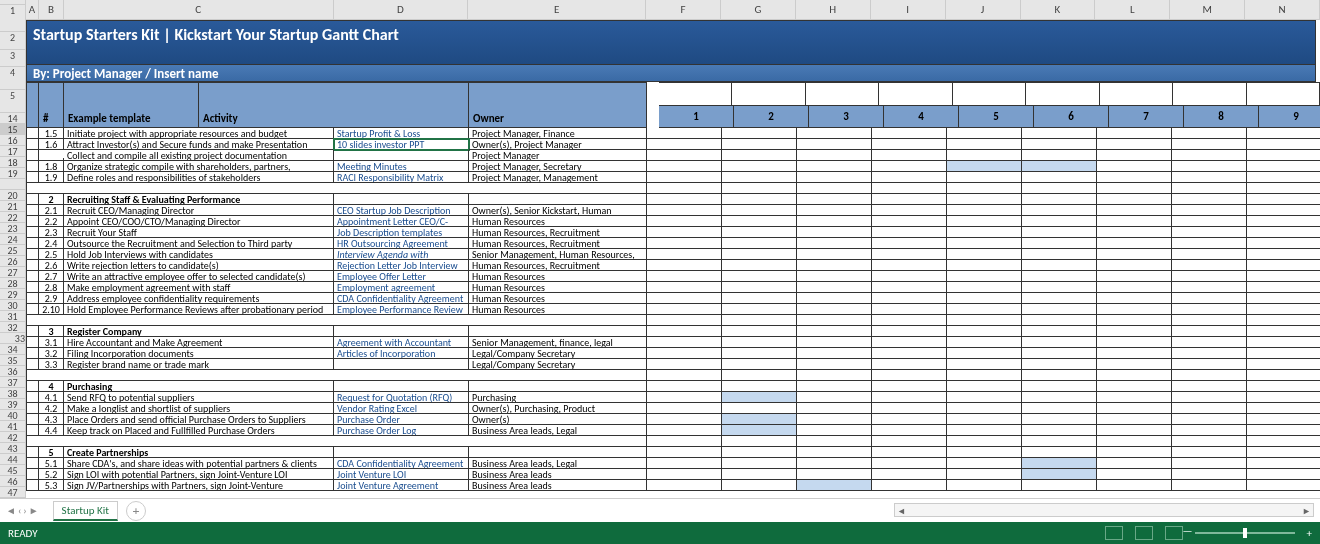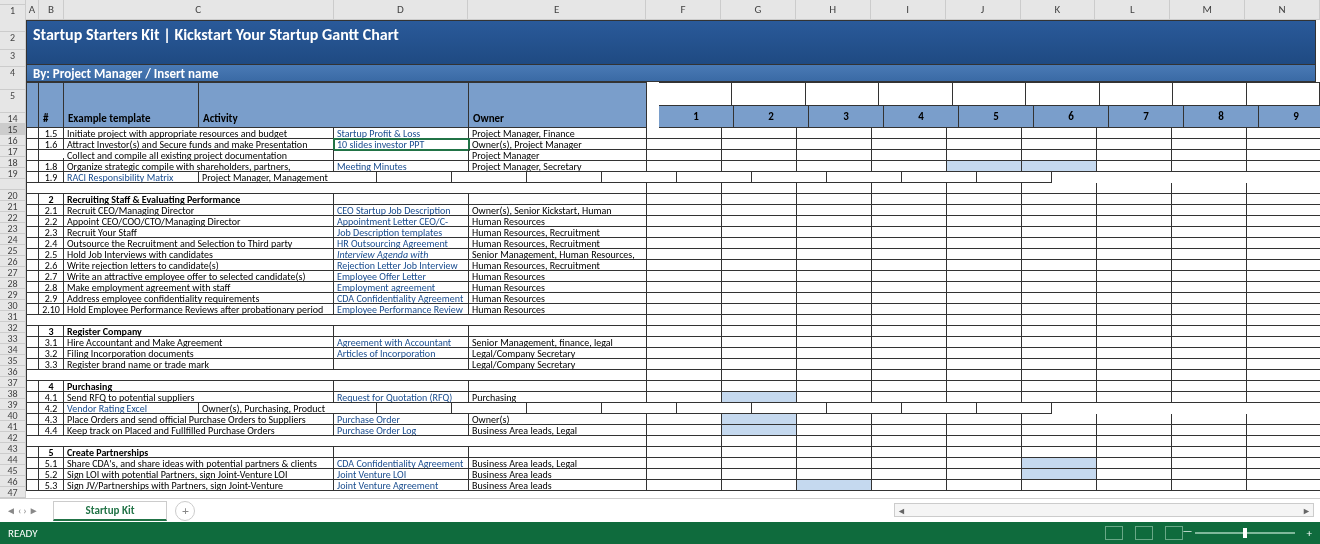--- a/index.html
+++ b/index.html
@@ -350,6 +350,7 @@
             <div class="drow">
               <div class="dcell first" style="width: 13px;"></div>
               <div class="dcell num" style="width: 25px;">1.9</div>
+              <div class="dcell" style="width: 270px;">Define roles and responsibilities of stakeholders</div>
               <div class="dcell link" style="width: 135px;">RACI Responsibility Matrix</div>
               <div class="dcell" style="width: 178px;">Project Manager, Management</div>
               <div class="dcell gcell" style="width: 75px;"></div>

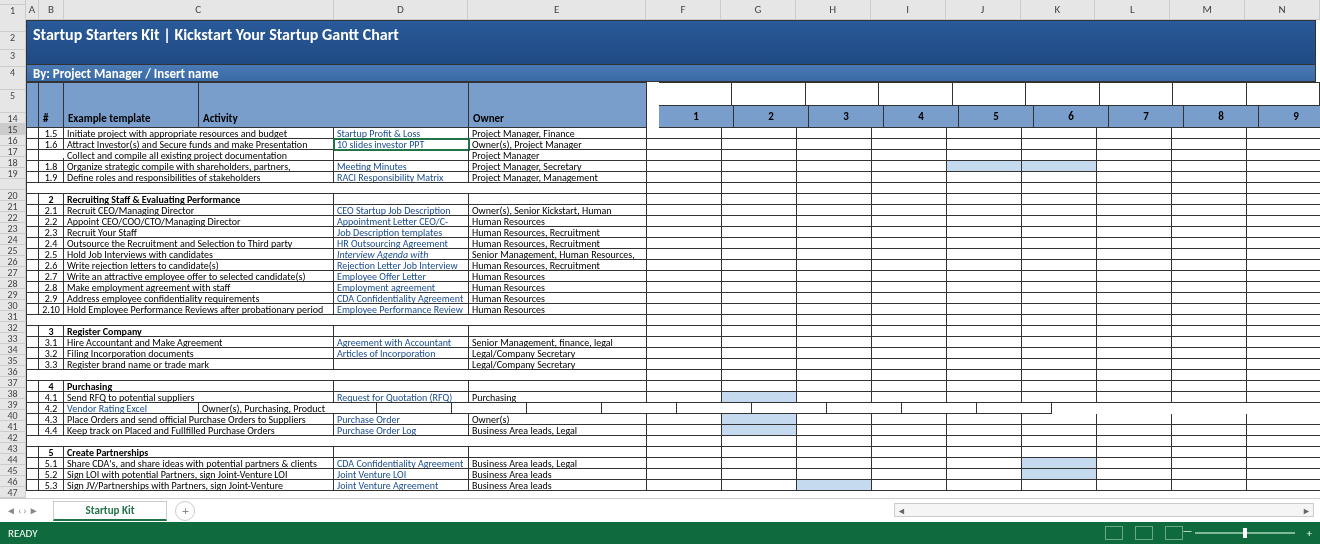--- a/index.html
+++ b/index.html
@@ -216,7 +216,7 @@
           <div class="row-h" style="height: 11px;">30</div>
           <div class="row-h" style="height: 11px;">31</div>
           <div class="row-h" style="height: 11px;">32</div>
-          <div class="row-h" style="height: 11px;">33</div>
+          <div class="row-h" style="height: 11px; text-align: right;">33</div>
           <div class="row-h" style="height: 11px;">34</div>
           <div class="row-h" style="height: 11px;">35</div>
           <div class="row-h" style="height: 11px;">36</div>

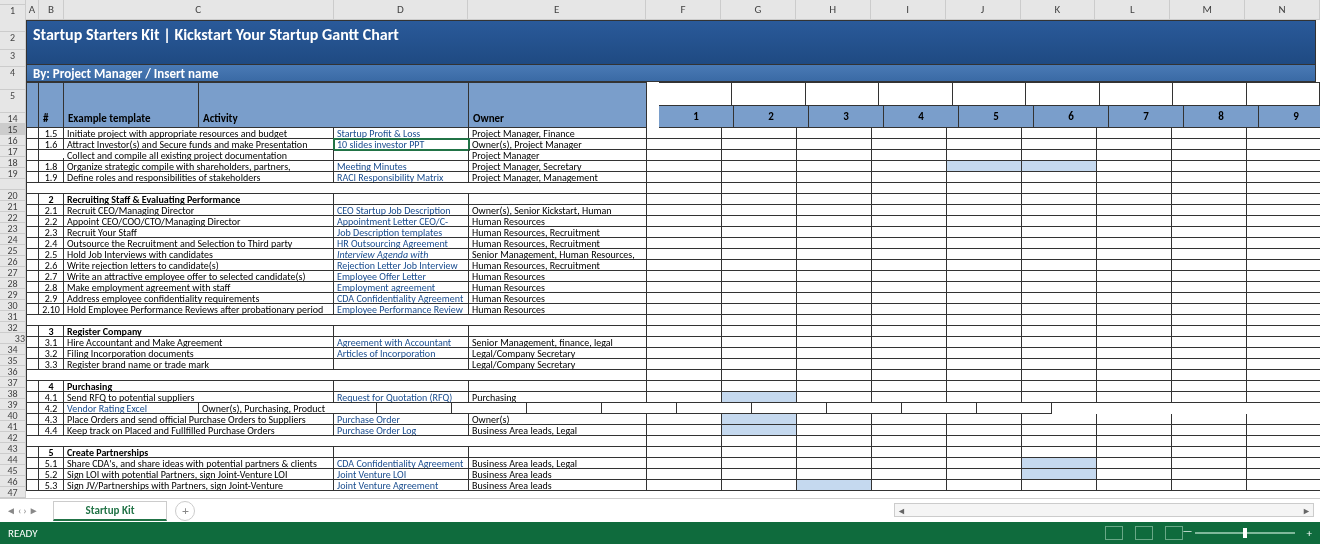--- a/index.html
+++ b/index.html
@@ -674,6 +674,7 @@
             <div class="drow">
               <div class="dcell first" style="width: 13px;"></div>
               <div class="dcell num" style="width: 25px;">4.2</div>
+              <div class="dcell" style="width: 270px;">Make a longlist and shortlist of suppliers</div>
               <div class="dcell link" style="width: 135px;">Vendor Rating Excel</div>
               <div class="dcell" style="width: 178px;">Owner(s), Purchasing, Product</div>
               <div class="dcell gcell" style="width: 75px;"></div>

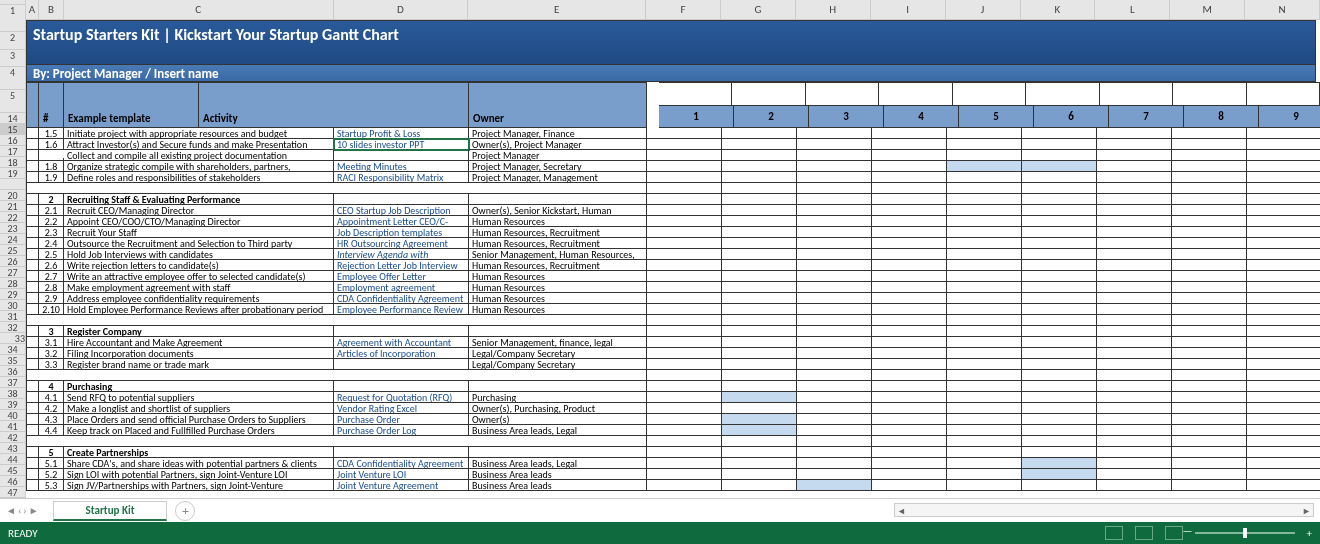--- a/index.html
+++ b/index.html
@@ -149,8 +149,8 @@
     background: #fff;
     border: 1px solid #ccc;
     border-bottom: 2px solid #217346;
-    padding: 2px 32px;
-    font-weight: bold;
+    padding: 2px 8px;
+    font-weight: normal;
     font-size: 11px;
     color: #217346;
     margin-left: 8px;

